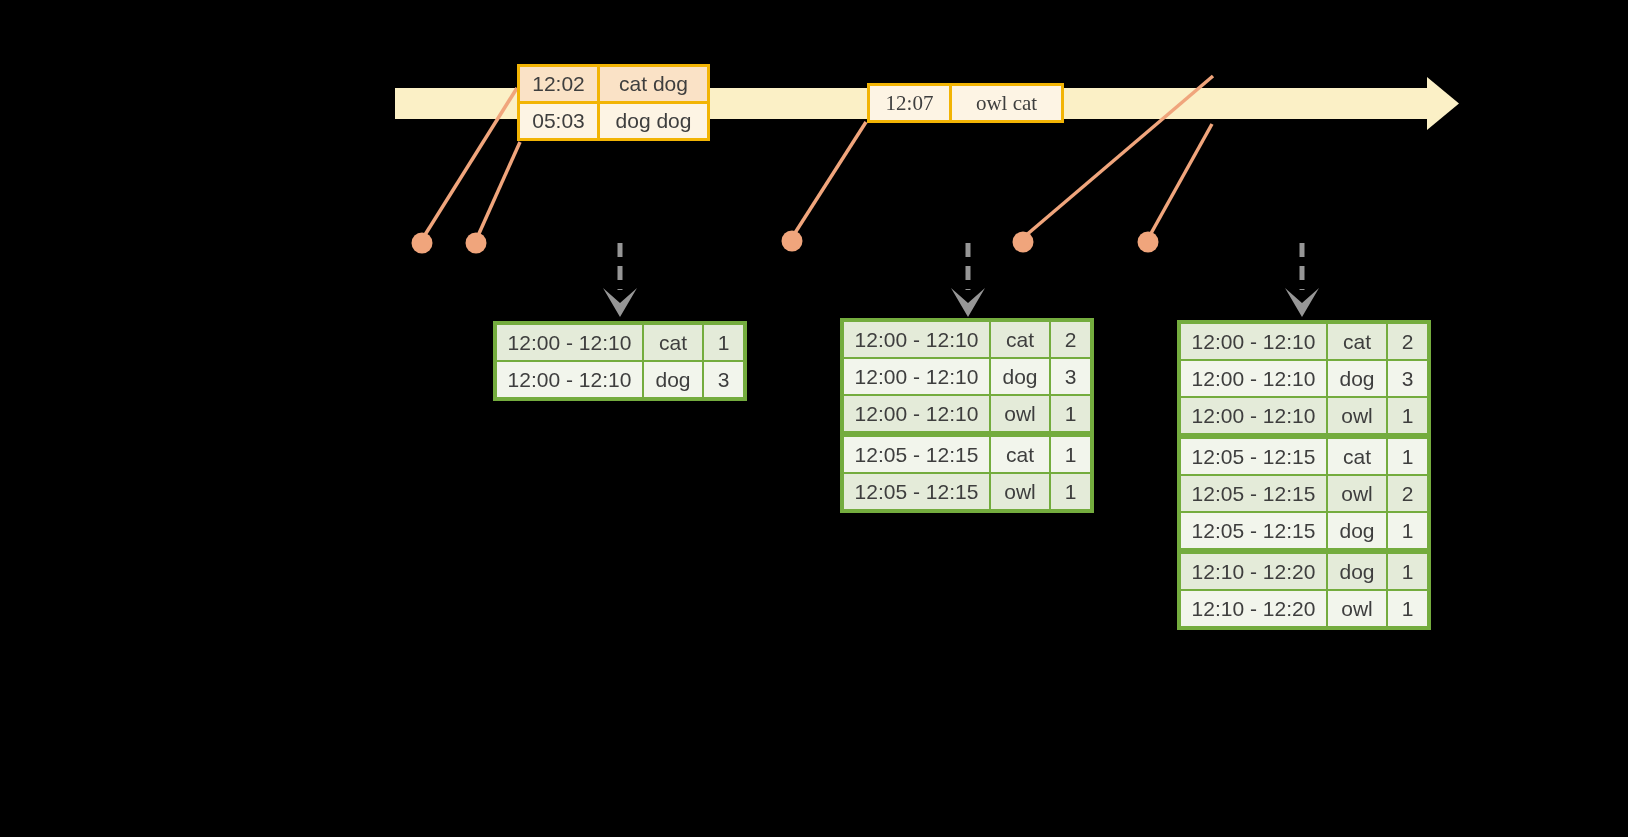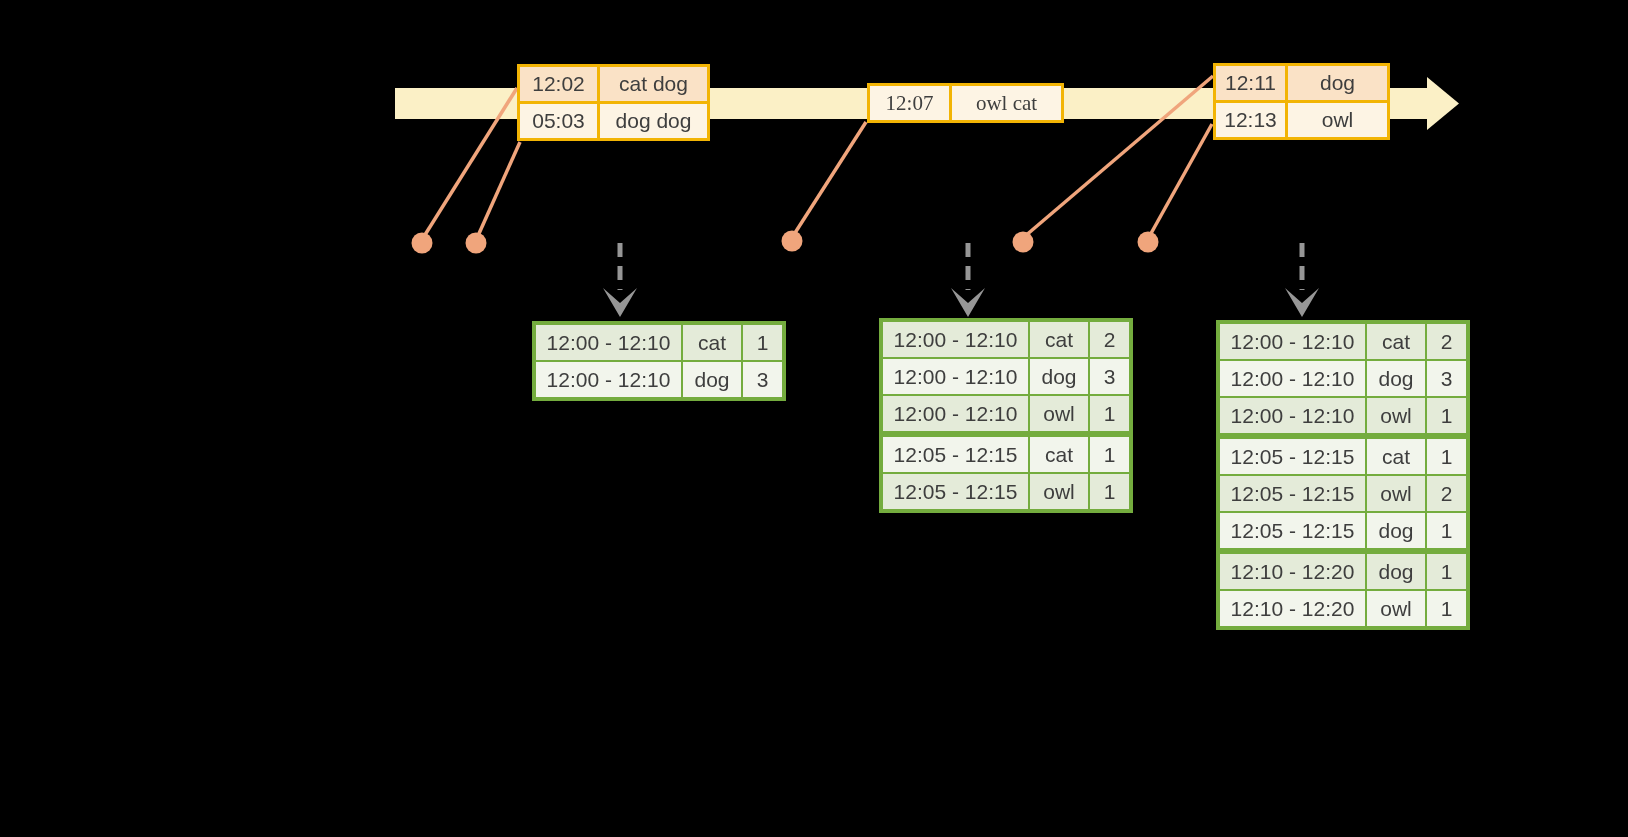--- a/index.html
+++ b/index.html
@@ -106,22 +106,6 @@
     </tbody>
   </table>
 
-  <table class="etable" style="left:1213px;top:63px;">
-    <colgroup>
-        <col style="width:72px">
-        <col style="width:102px">
-      </colgroup>
-    <tbody>
-      <tr class="peach">
-        <td>12:11</td>
-        <td>dog</td>
-      </tr>
-      <tr class="cream">
-        <td>12:13</td>
-        <td>owl</td>
-      </tr>
-    </tbody>
-  </table>
 
   <table class="rtable" style="left:493px;top:321px;">
     <colgroup>

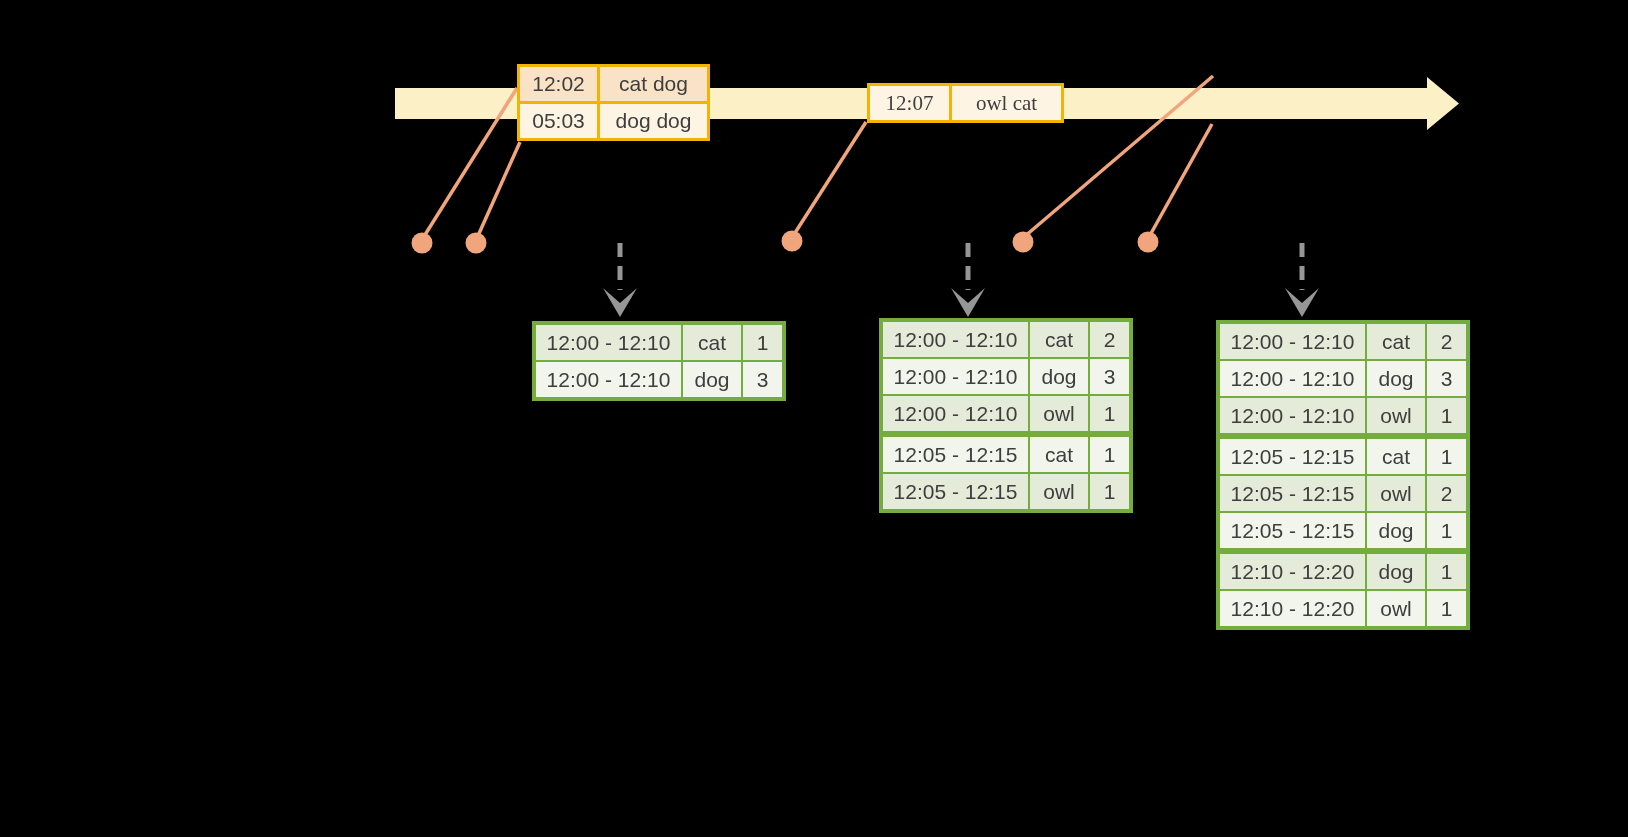--- a/index.html
+++ b/index.html
@@ -34,7 +34,7 @@
   .etable tr.peach td{background:var(--event-row-peach);}
   .etable tr.cream td{background:var(--event-row-cream);}
   
-  .rtable{border:4px solid var(--table-border);margin-left:39px;}
+  .rtable{border:4px solid var(--table-border);}
   .rtable td{border:2px solid var(--table-border);height:35px;padding:0;overflow:hidden;}
   .rtable tr:nth-child(odd) td{background:var(--table-row-green);}
   .rtable tr:nth-child(even) td{background:var(--table-row-light);}

